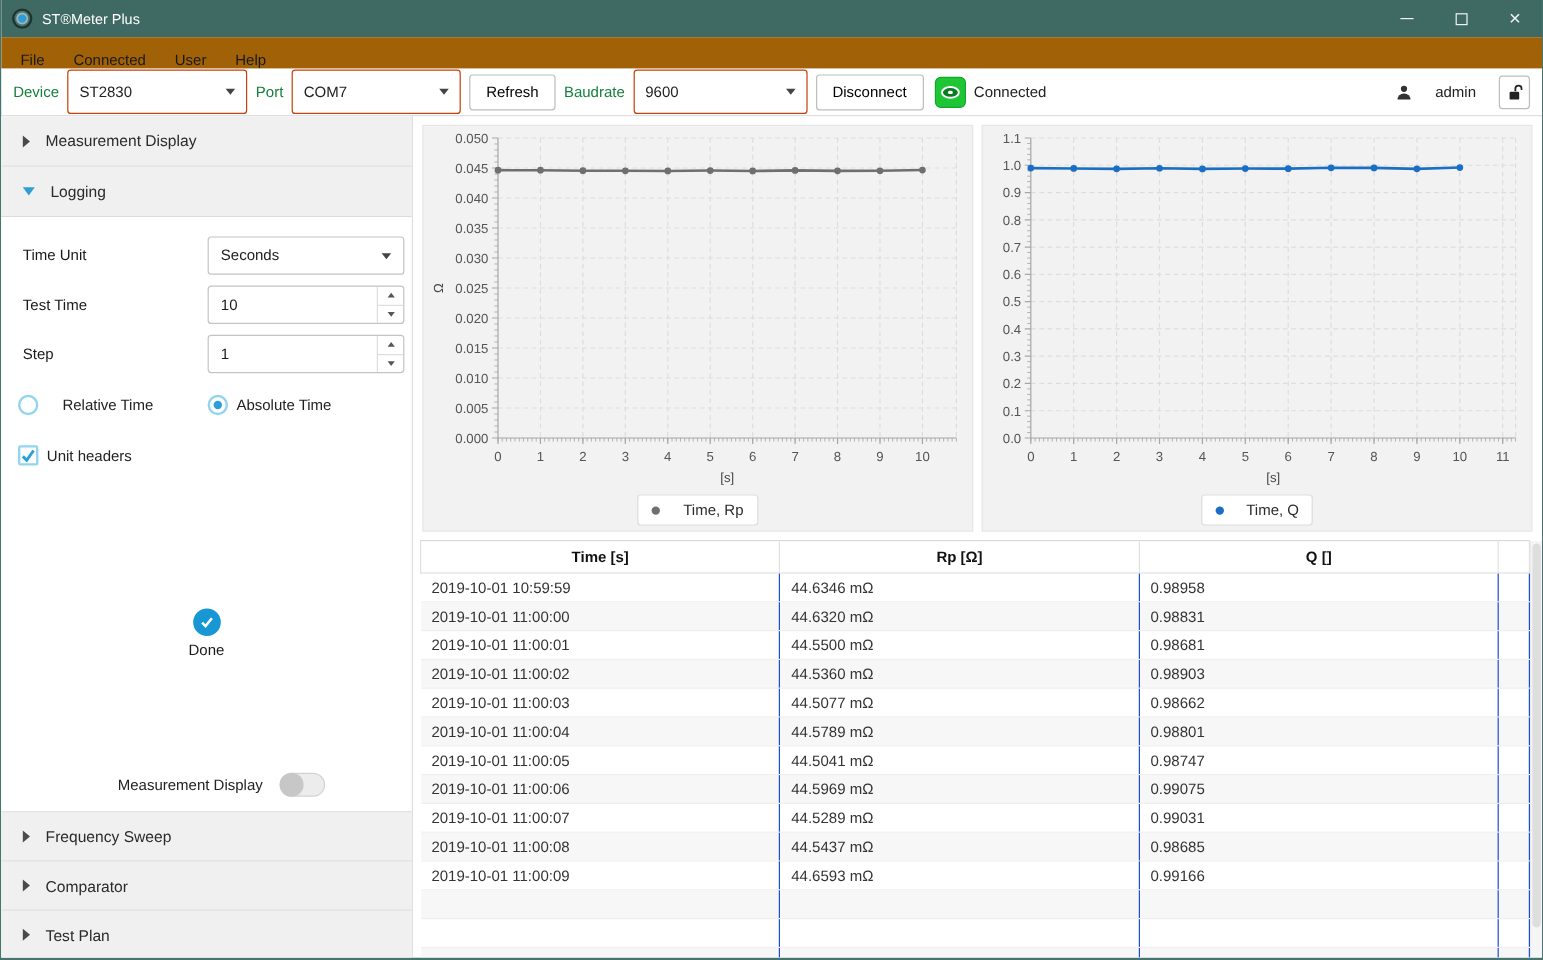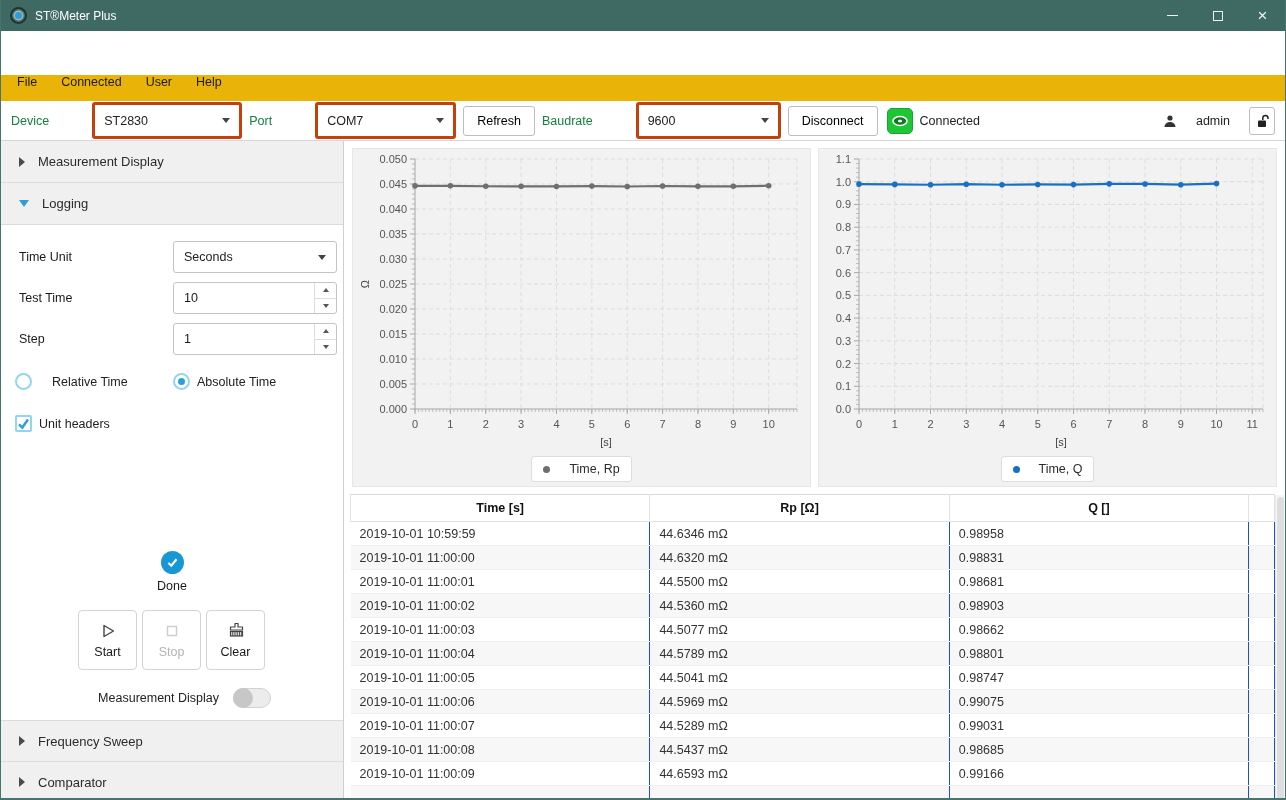--- a/index.html
+++ b/index.html
@@ -21,7 +21,7 @@
   .icon-min { width:11px; height:1px; background:#eef3f2; display:block; }
   .icon-max { width:10px; height:10px; border:1px solid #eef3f2; display:block; }
   
-  .menubar { height:26px; display:flex; align-items:flex-start; padding-left:4px; background:#eab308; flex:none;margin-top:44px; }
+  .menubar { height:26px; display:flex; align-items:flex-end; padding-left:4px; background:#a16207; flex:none; }
   .menu-item { padding:0 12px; font-size:12.5px; color:#1a1a1a; }
   
   .toolbar { height:40px; display:flex; align-items:center; gap:7px; padding:0 10px; border-bottom:1px solid #d6d6d6; flex:none; }

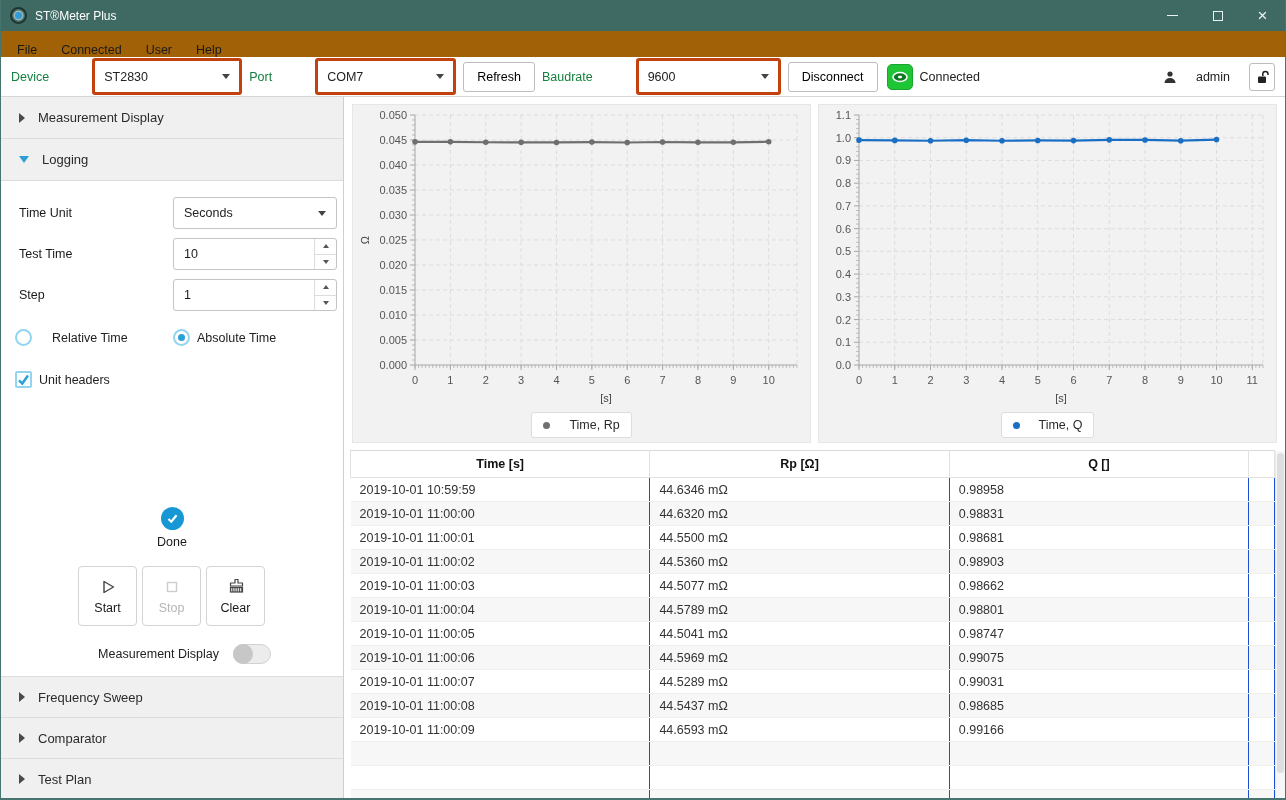--- a/index.html
+++ b/index.html
@@ -26,8 +26,8 @@
   
   .toolbar { height:40px; display:flex; align-items:center; gap:7px; padding:0 10px; border-bottom:1px solid #d6d6d6; flex:none; }
   .tb-label { color:#15803d; }
-  .combo { height:37px; border:3px solid #c2410c; border-radius:3px; background:#fff; display:flex; align-items:center;
-    justify-content:space-between; padding:0 9px;margin-left:36px; }
+  .combo { height:37px; border:1px solid #c2410c; border-radius:3px; background:#fff; display:flex; align-items:center;
+    justify-content:space-between; padding:0 9px; }
   .caret { width:0; height:0; border-left:4px solid transparent; border-right:4px solid transparent; border-top:5px solid #444; }
   .tb-btn { height:30px; border:1px solid #bdbdbd; border-radius:3px; background:#fff; padding:0 13px; display:flex; align-items:center; font-size:12.5px; }
   .conn { display:flex; align-items:center; gap:7px; margin-left:2px; }

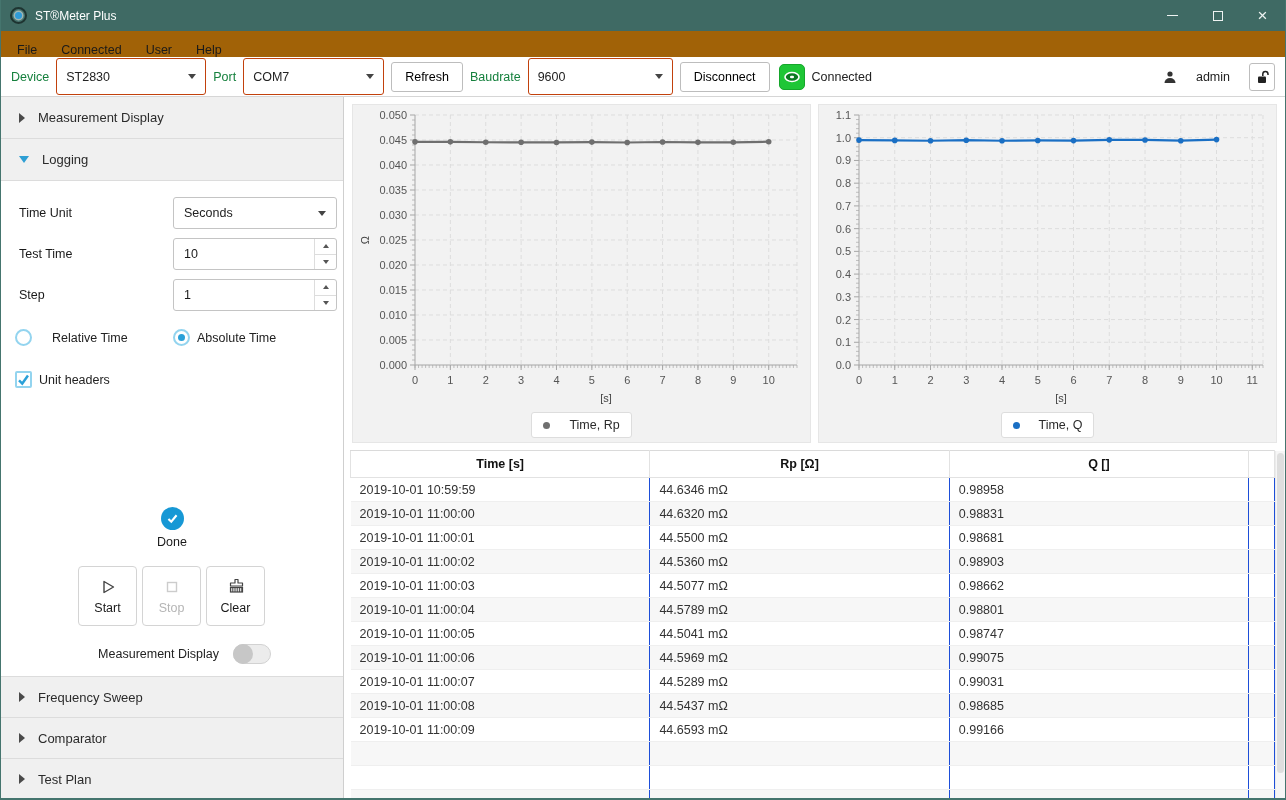--- a/index.html
+++ b/index.html
@@ -228,28 +228,6 @@
           <span class="done-label">Done</span>
         </div>
 
-        <div class="btn-row">
-          <button class="tool-btn">
-            <svg width="18" height="18" viewBox="0 0 18 18">
-              <polygon points="5,3.5 14.5,9 5,14.5" fill="none" stroke="#444" stroke-width="1.4" stroke-linejoin="round"></polygon>
-            </svg>
-            <span>Start</span>
-          </button>
-          <button class="tool-btn disabled">
-            <svg width="18" height="18" viewBox="0 0 18 18">
-              <rect x="4.5" y="4.5" width="9" height="9" fill="none" stroke="#ccc" stroke-width="1.4"></rect>
-            </svg>
-            <span>Stop</span>
-          </button>
-          <button class="tool-btn">
-            <svg width="20" height="18" viewBox="0 0 20 18">
-              <path d="M9 1.5 h3 V5 H16.5 v3 H4.5 V5 H9 z" fill="none" stroke="#444" stroke-width="1.2" stroke-linejoin="round"></path>
-              <rect x="4.5" y="9.5" width="12" height="4.5" fill="none" stroke="#444" stroke-width="1.2"></rect>
-              <path d="M6.3 9.5 v4.5 M8.1 9.5 v4.5 M9.9 9.5 v4.5 M11.7 9.5 v4.5 M13.5 9.5 v4.5 M15.3 9.5 v4.5" stroke="#444" stroke-width="0.9"></path>
-            </svg>
-            <span>Clear</span>
-          </button>
-        </div>
 
         <div class="toggle-row">
           <span>Measurement Display</span>

